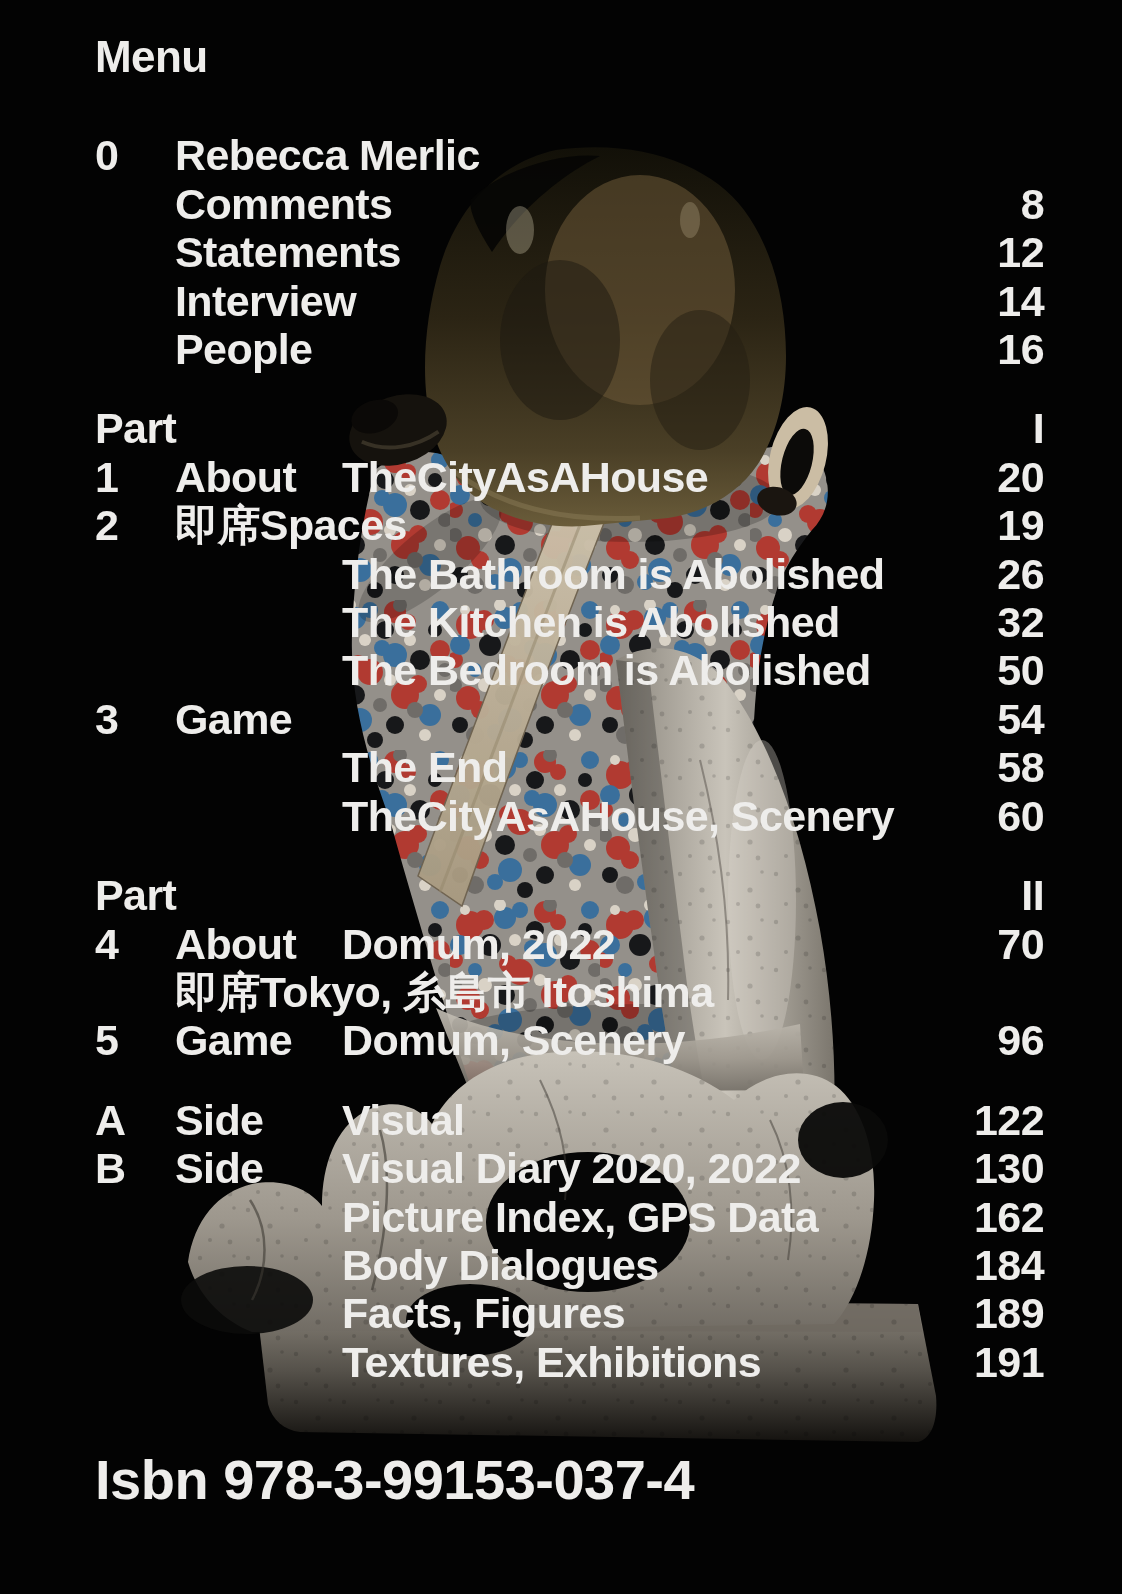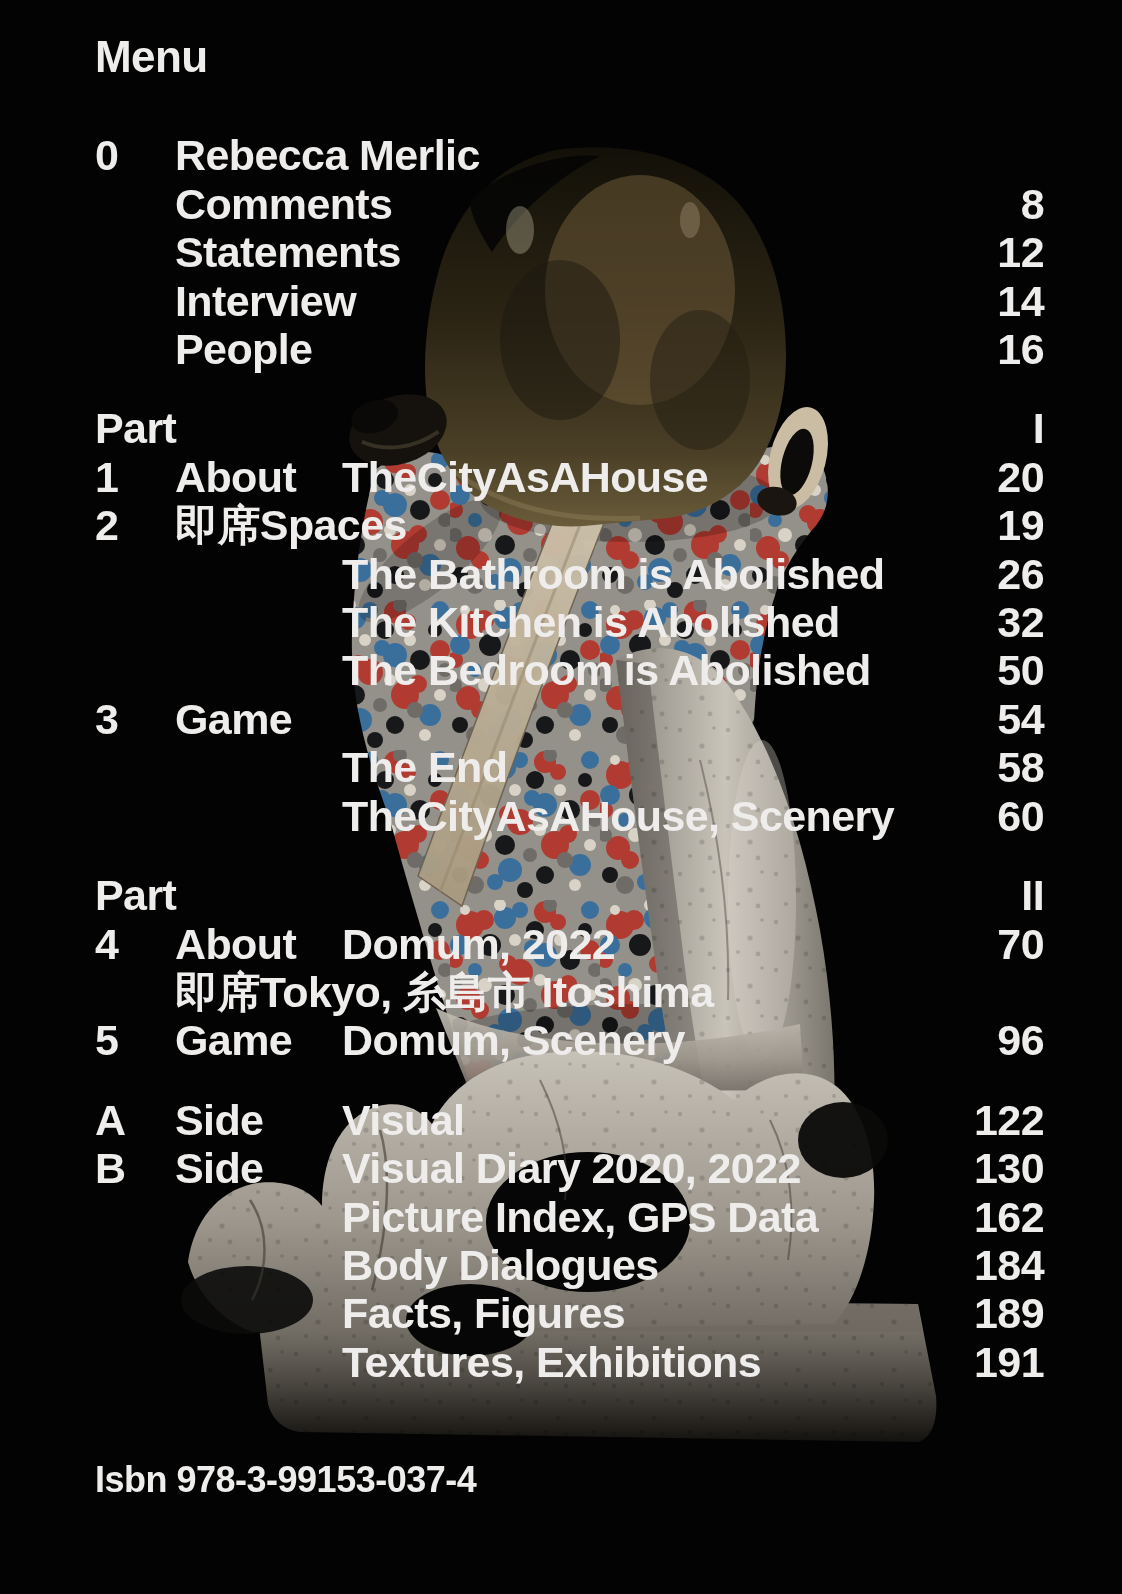--- a/index.html
+++ b/index.html
@@ -30,7 +30,7 @@
   .c4{margin-left:auto;text-align:right;}
   .isbn{
     margin-top:70px;
-    font-size:36px;line-height:48.4px;letter-spacing:-0.5px;
+    font-size:56px;line-height:48.4px;letter-spacing:-0.5px;
   }
 </style>
 </head>

